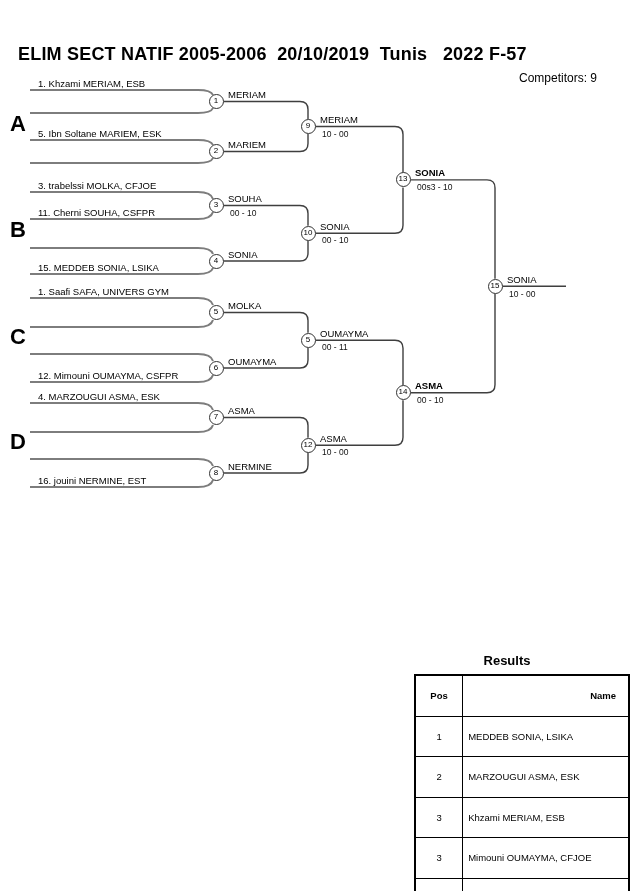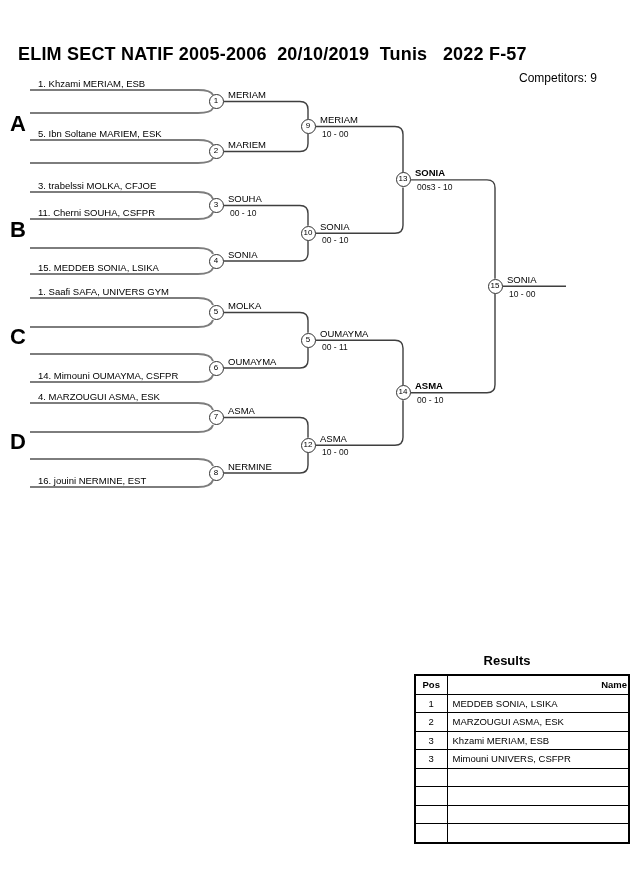--- a/index.html
+++ b/index.html
@@ -99,7 +99,7 @@
   <div class="plabel" style="top:207px">11. Cherni SOUHA, CSFPR</div>
   <div class="plabel" style="top:262px">15. MEDDEB SONIA, LSIKA</div>
   <div class="plabel" style="top:286px">1. Saafi SAFA, UNIVERS GYM</div>
-  <div class="plabel" style="top:370px">14. Mimouni OUMAYMA, CSFPR</div>
+  <div class="plabel" style="top:370px">12. Mimouni OUMAYMA, CSFPR</div>
   <div class="plabel" style="top:391px">4. MARZOUGUI ASMA, ESK</div>
   <div class="plabel" style="top:475px">16. jouini NERMINE, EST</div>
 

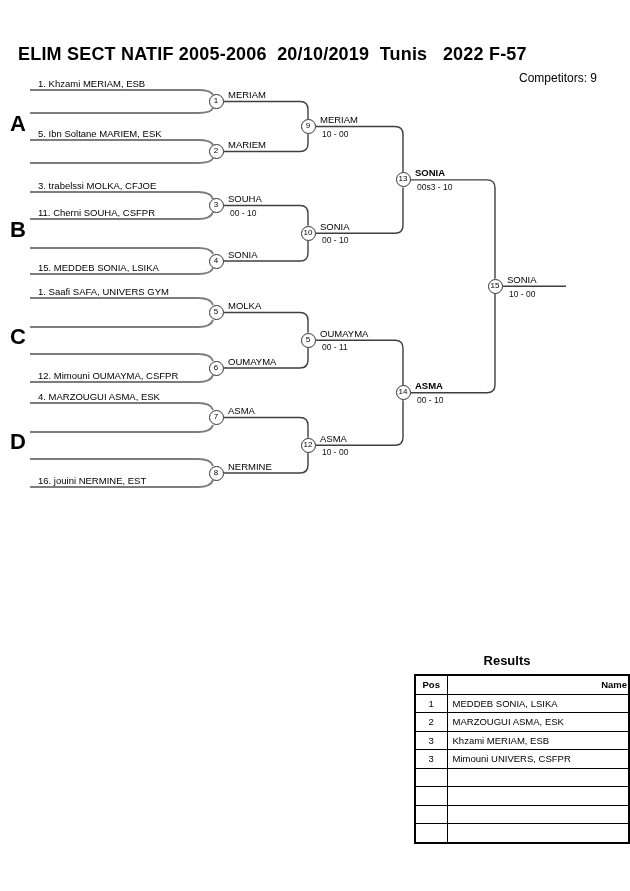--- a/index.html
+++ b/index.html
@@ -34,7 +34,7 @@
     position:absolute; left:414px; top:674px;
     border-collapse:collapse; border:2px solid #000; font-size:9.5px;
   }
-  table.results th, table.results td { border:1px solid #000; height:15.5px; padding:1px; }
+  table.results th, table.results td { border:1px solid #000; height:15.5px; padding:12px; }
   table.results .pos  { width:30px; text-align:center; }
   table.results th    { font-weight:bold; text-align:right; }
   table.results td.name { width:182px; text-align:left; padding-left:5px; white-space:nowrap; }

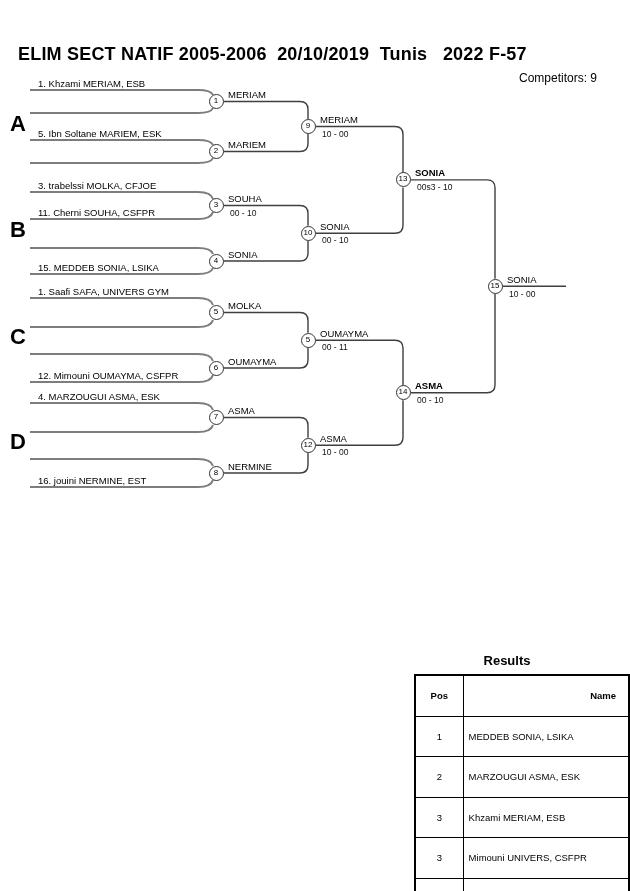--- a/index.html
+++ b/index.html
@@ -165,7 +165,7 @@
     </tr>
     <tr>
       <td class="pos">3</td>
-      <td class="name">Mimouni UNIVERS, CSFPR</td>
+      <td class="name">Mimouni OUMAYMA, CFJOE</td>
     </tr>
     <tr>
       <td class="pos"></td>

